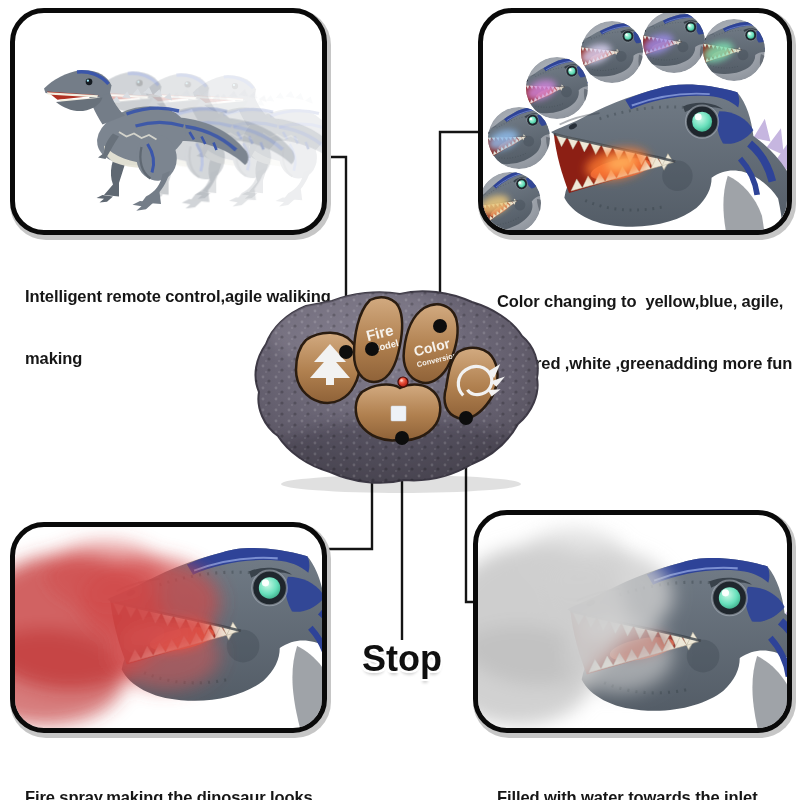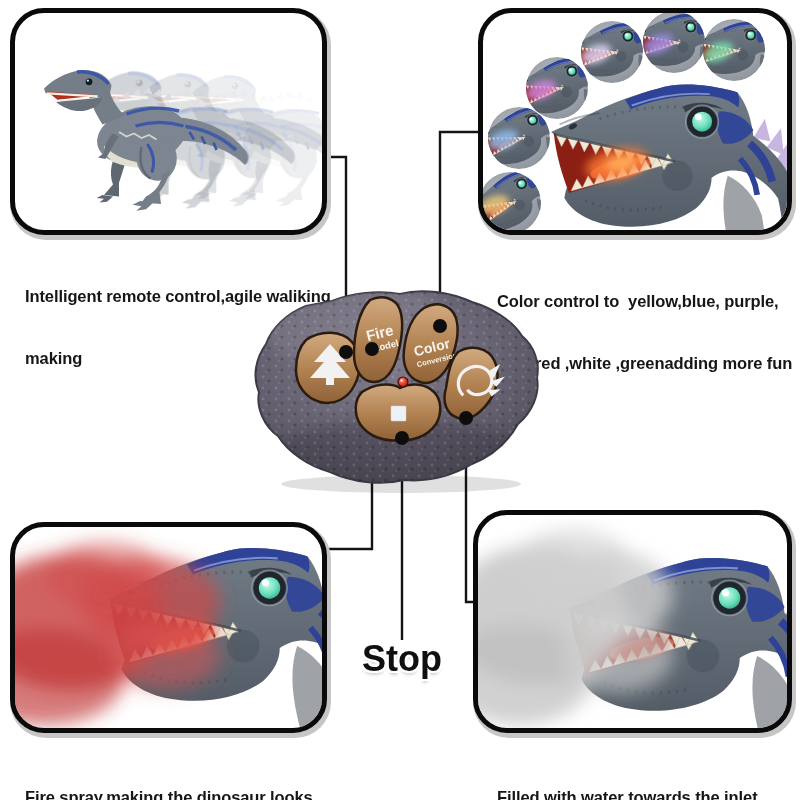--- a/index.html
+++ b/index.html
@@ -267,7 +267,7 @@
   <div>making</div>
 </div>
 <div class="caption" style="left:497px;top:249px;width:300px">
-  <div>Color control to  yellow,blue, purple,</div>
+  <div>Color changing to  yellow,blue, agile,</div>
   <div>pink,red ,white ,greenadding more fun</div>
 </div>
 <div class="caption" style="left:25px;top:745px;width:320px">

